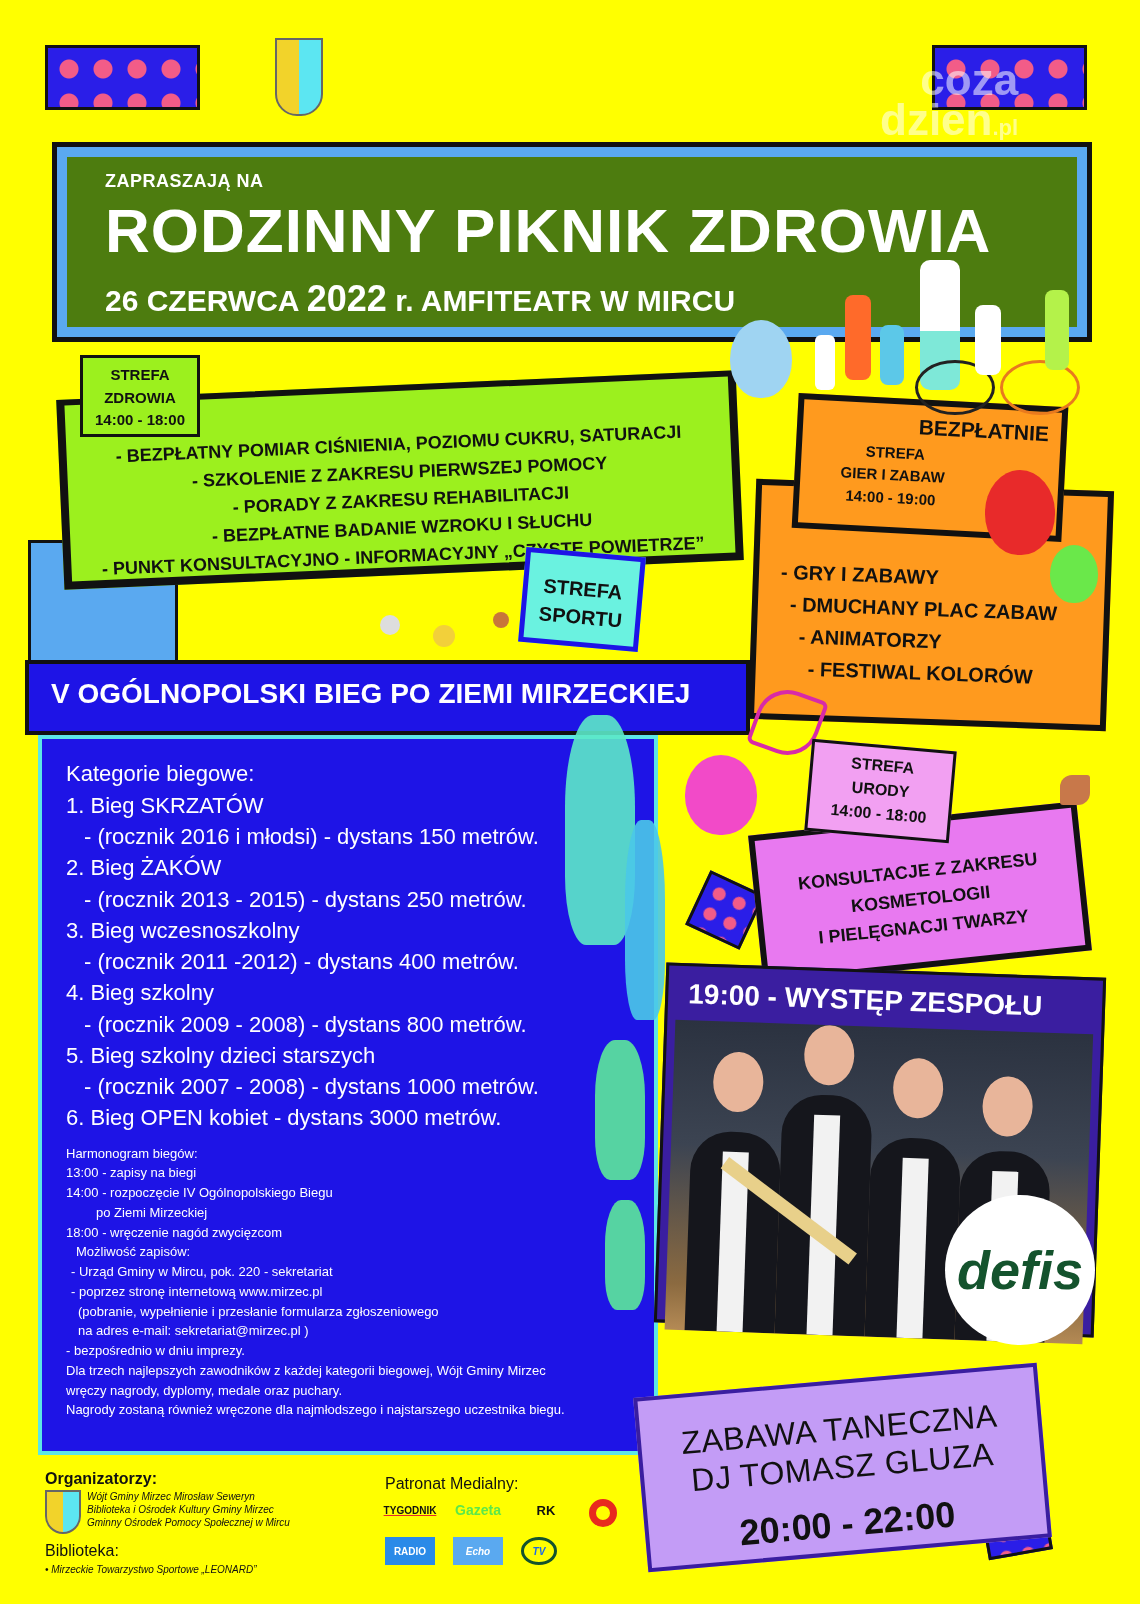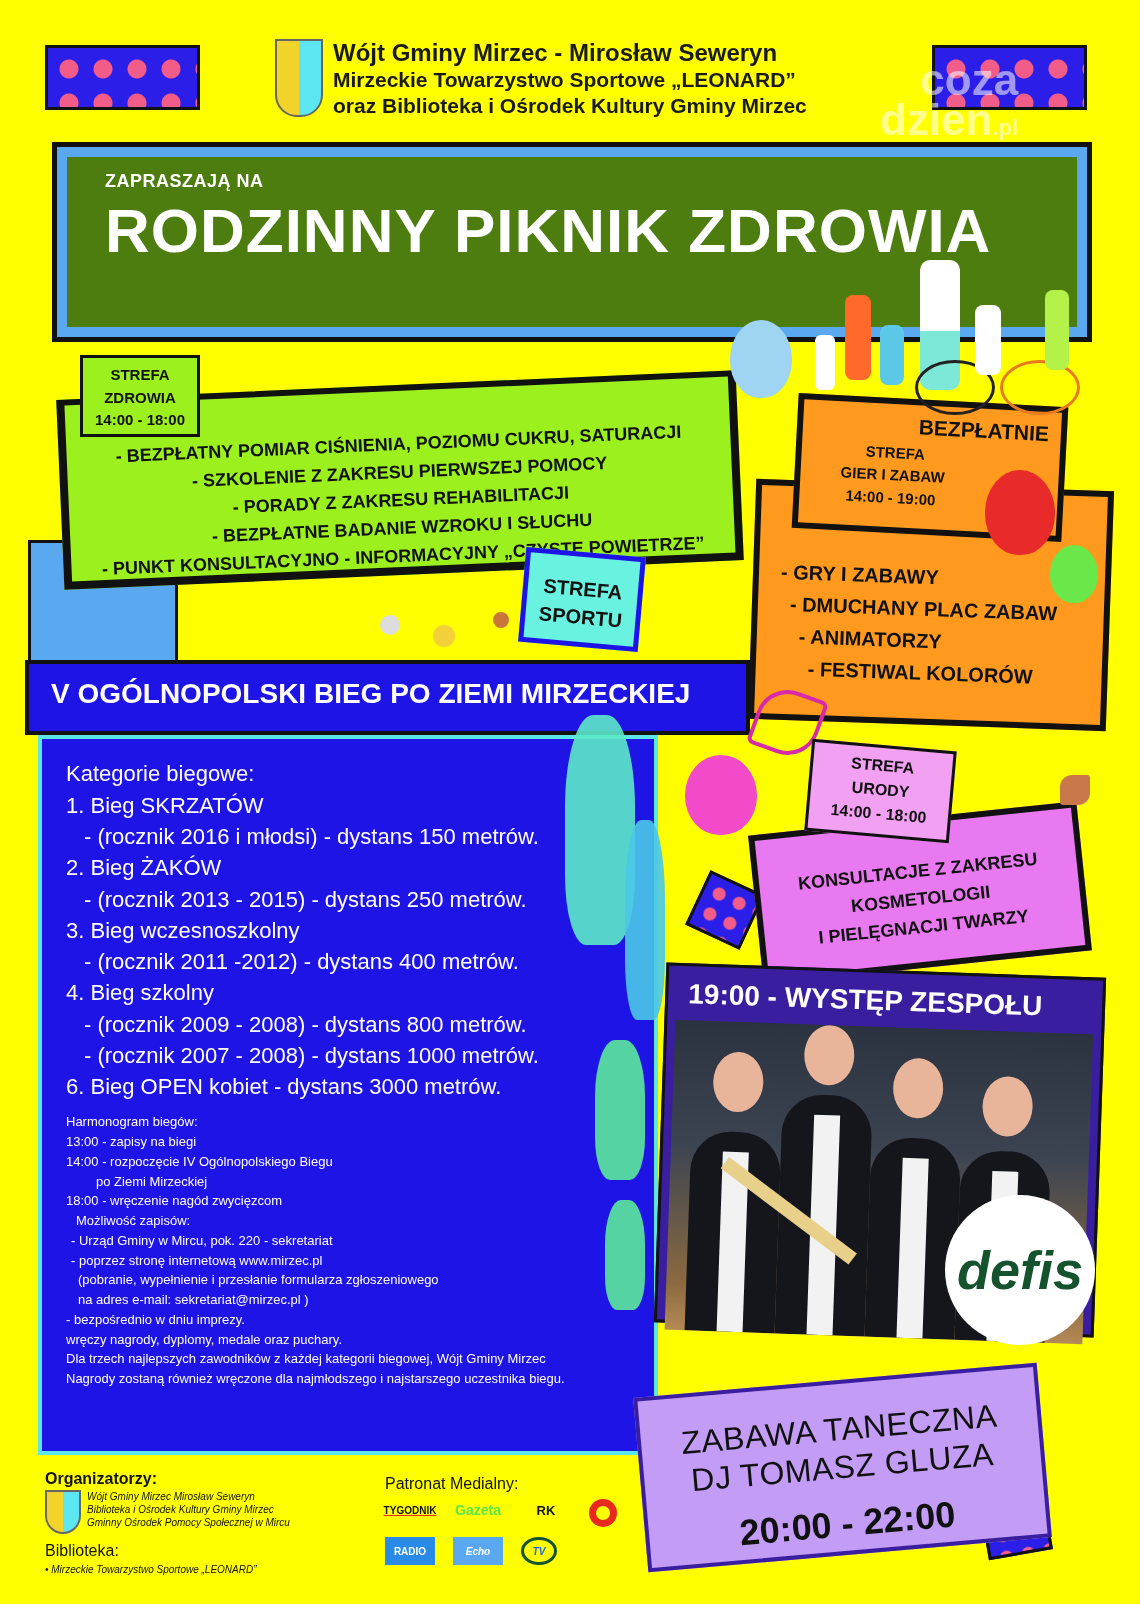--- a/index.html
+++ b/index.html
@@ -59,11 +59,6 @@
 
 <div class="abs" style="left:275px;top:38px;display:flex;gap:10px;align-items:center;">
   <div class="crest" style="width:48px;height:78px;"></div>
-  <div class="hdr-text">
-    <div class="hdr-l1">Wójt Gminy Mirzec - Mirosław Seweryn</div>
-    <div class="hdr-l2">Mirzeckie Towarzystwo Sportowe „LEONARD”</div>
-    <div class="hdr-l3">oraz Biblioteka i Ośrodek Kultury Gminy Mirzec</div>
-  </div>
 </div>
 
 <div class="abs title-outer" style="left:52px;top:142px;width:1040px;height:200px;padding:10px;">

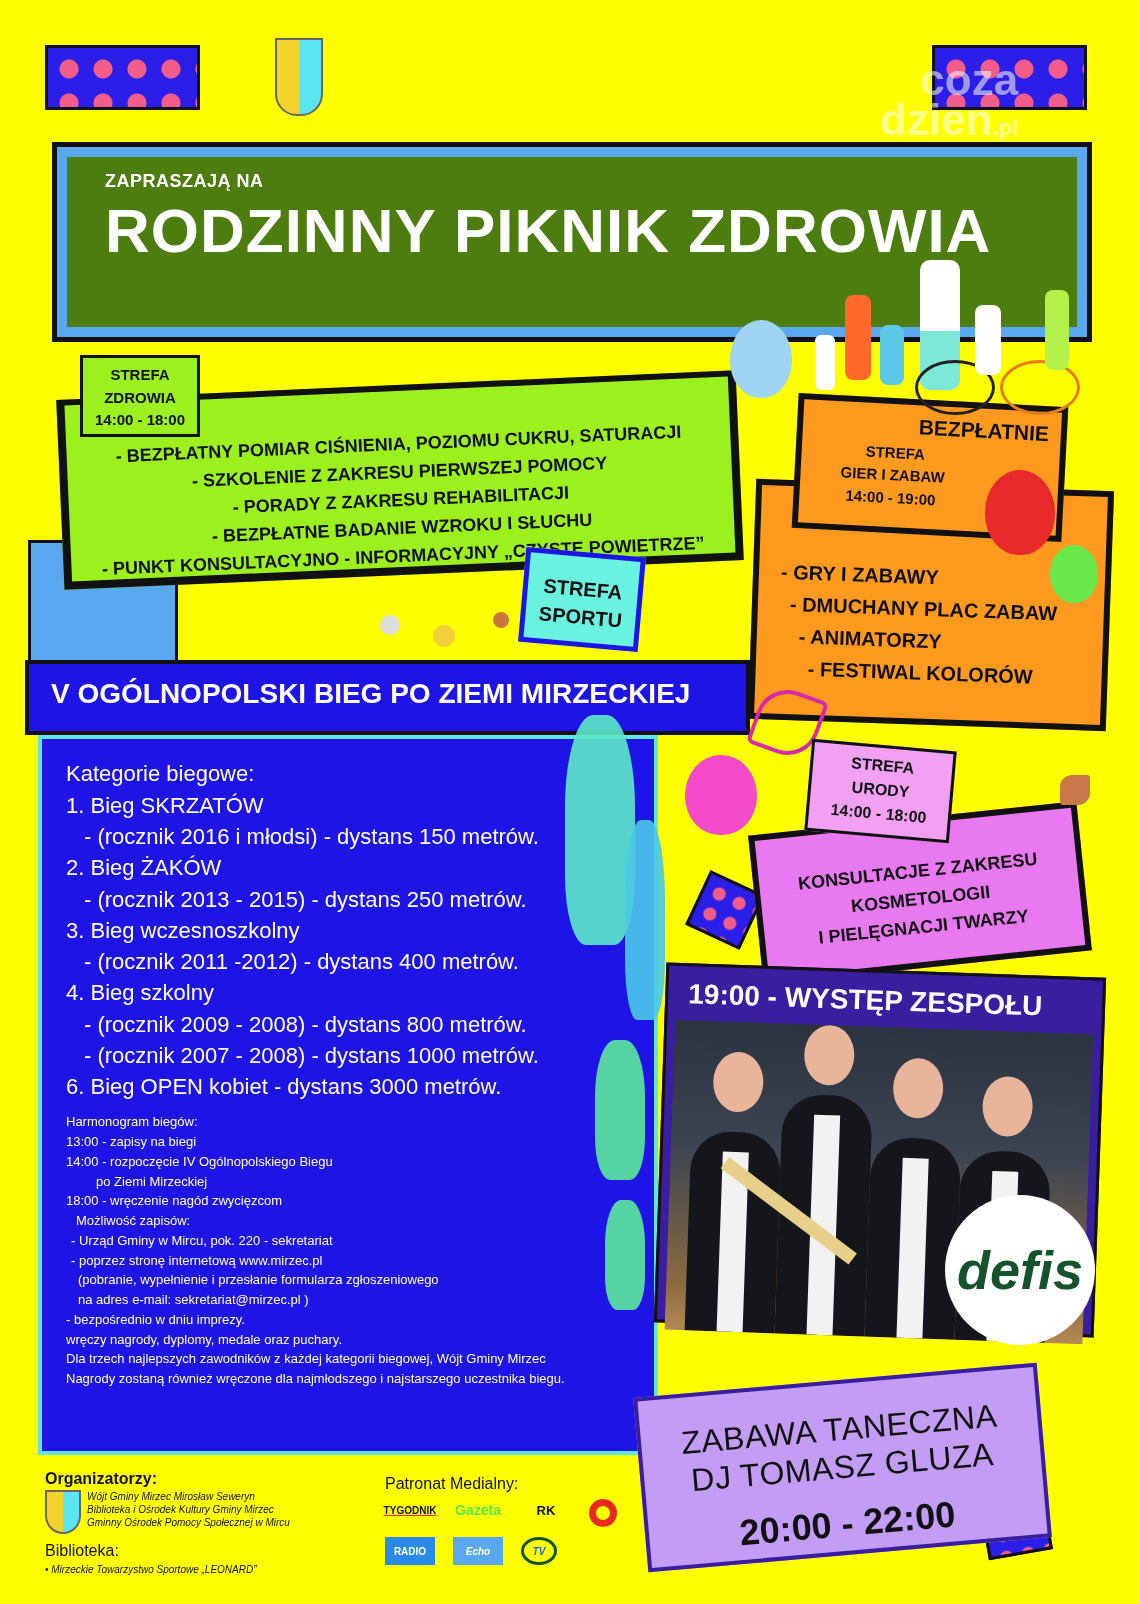--- a/index.html
+++ b/index.html
@@ -65,6 +65,11 @@
   <div class="title-inner" style="height:100%;">
     <div class="invite">ZAPRASZAJĄ NA</div>
     <div class="main-title">RODZINNY PIKNIK ZDROWIA</div>
+    <div class="date-line">
+      <span>26 CZERWCA</span>
+      <span class="big">2022</span>
+      <span>r. AMFITEATR W MIRCU</span>
+    </div>
   </div>
 </div>
 

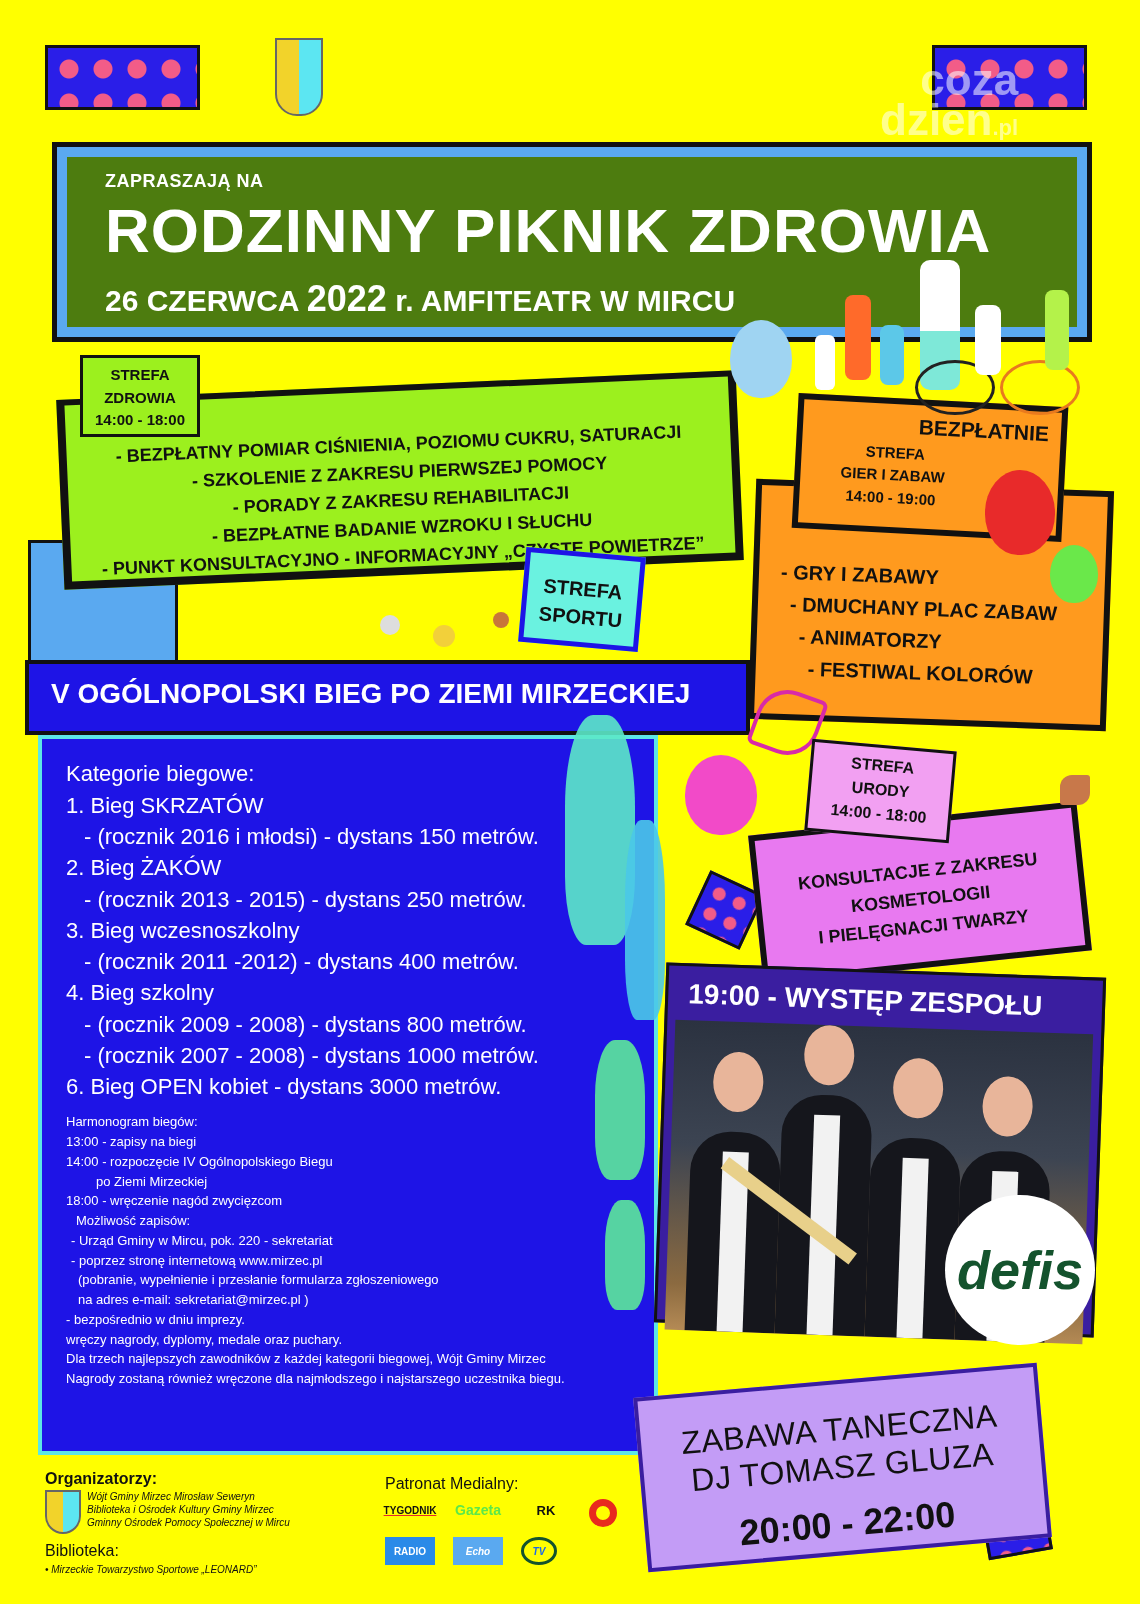--- a/index.html
+++ b/index.html
@@ -152,6 +152,7 @@
         <div class="sub">- (rocznik 2009 - 2008) - dystans 800 metrów.</div>
       </div>
     <div>
+        <div>5. Bieg szkolny dzieci starszych</div>
         <div class="sub">- (rocznik 2007 - 2008) - dystans 1000 metrów.</div>
       </div>
     <div>

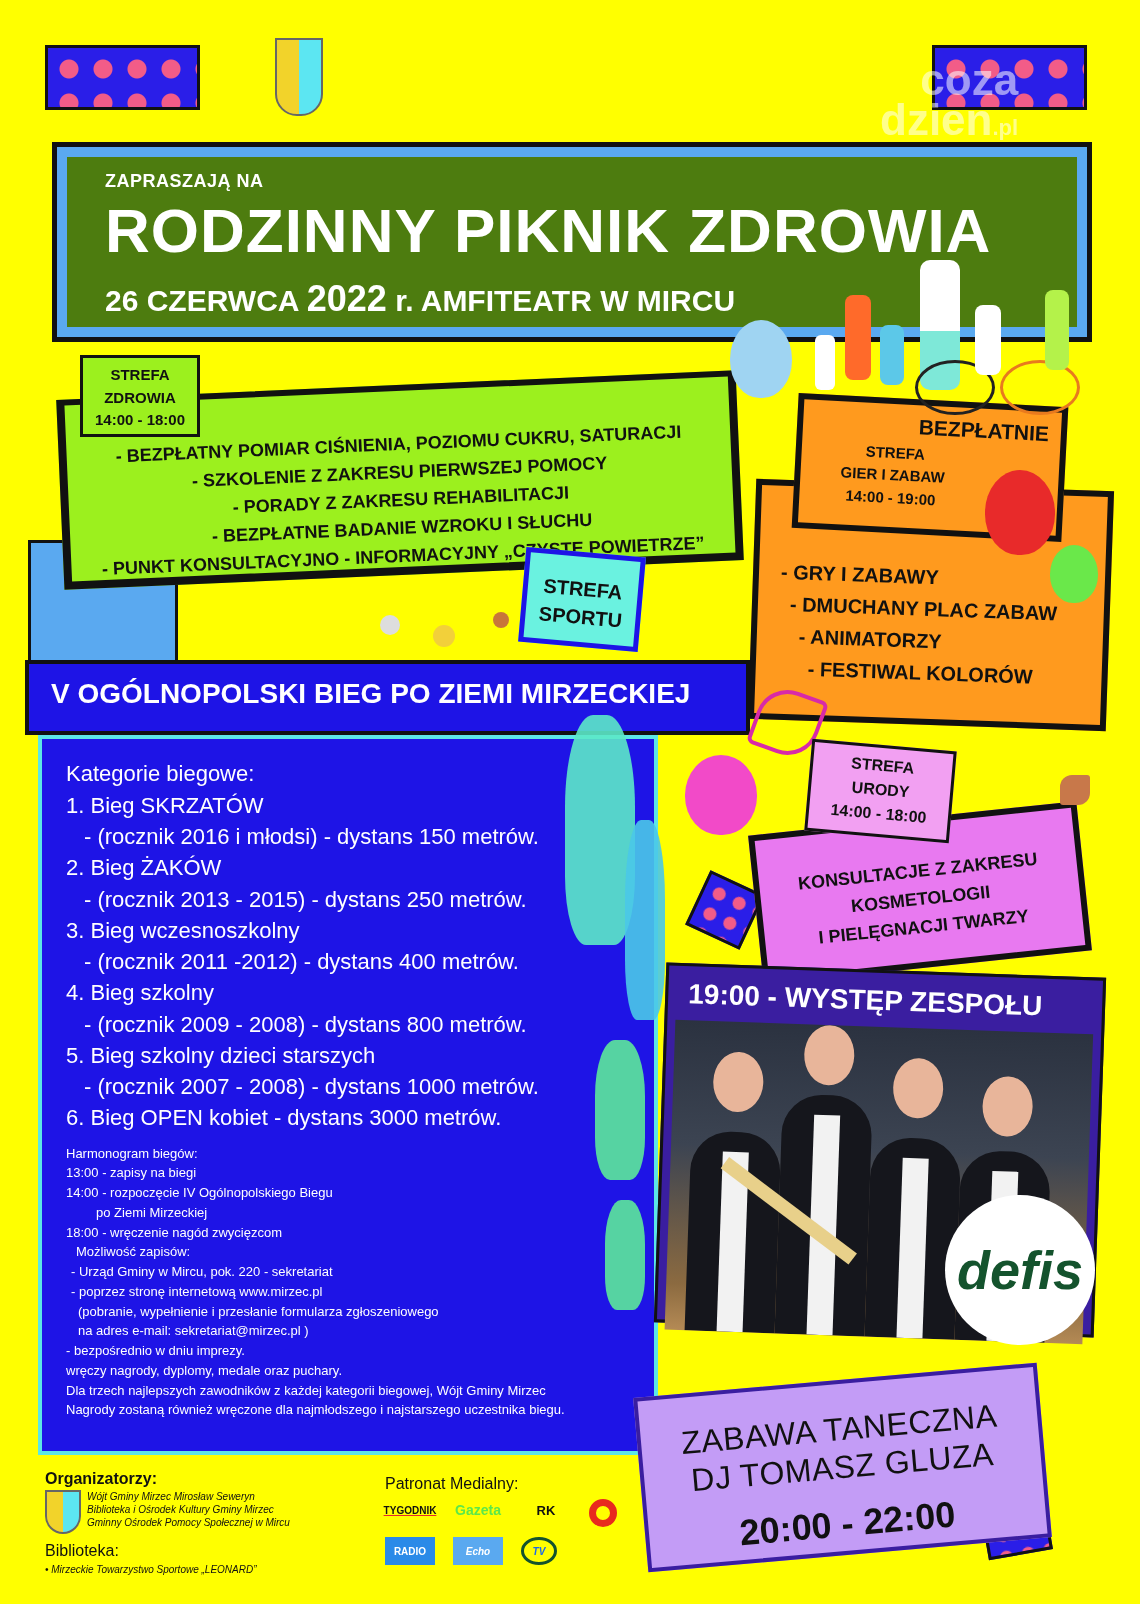--- a/index.html
+++ b/index.html
@@ -171,8 +171,8 @@
     <div style="padding-left:12px">(pobranie, wypełnienie i przesłanie formularza zgłoszeniowego</div>
     <div style="padding-left:12px">na adres e-mail: sekretariat@mirzec.pl )</div>
     <div>- bezpośrednio w dniu imprezy.</div>
+    <div>Dla trzech najlepszych zawodników z każdej kategorii biegowej, Wójt Gminy Mirzec</div>
     <div>wręczy nagrody, dyplomy, medale oraz puchary.</div>
-    <div>Dla trzech najlepszych zawodników z każdej kategorii biegowej, Wójt Gminy Mirzec</div>
     <div>Nagrody zostaną również wręczone dla najmłodszego i najstarszego uczestnika biegu.</div>
   </div>
 </div>

